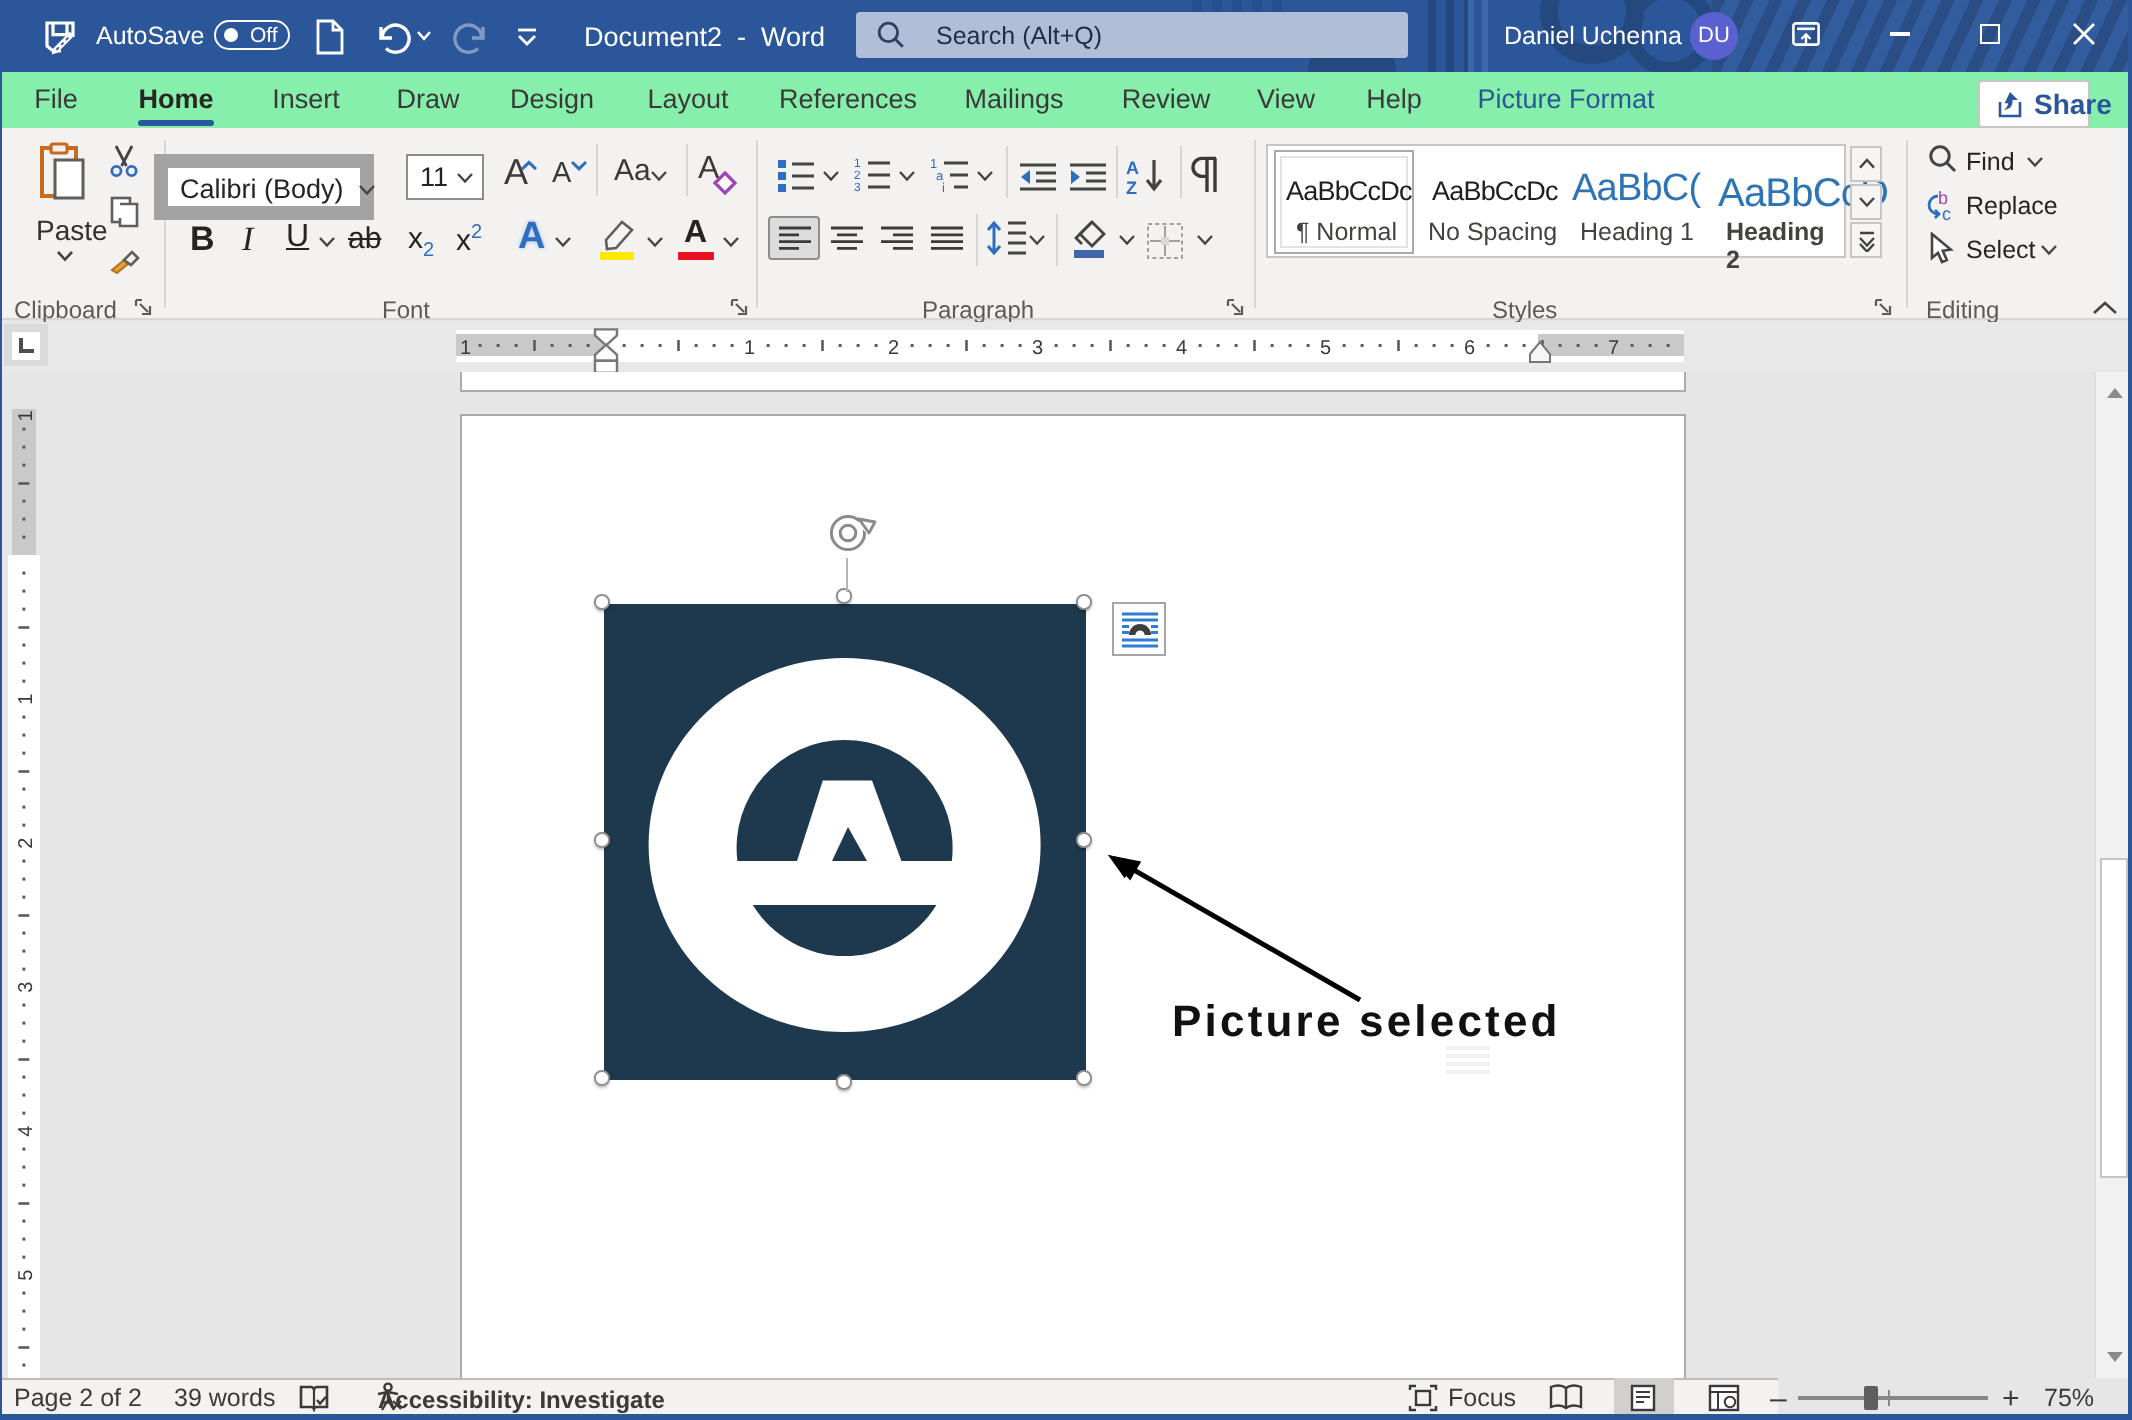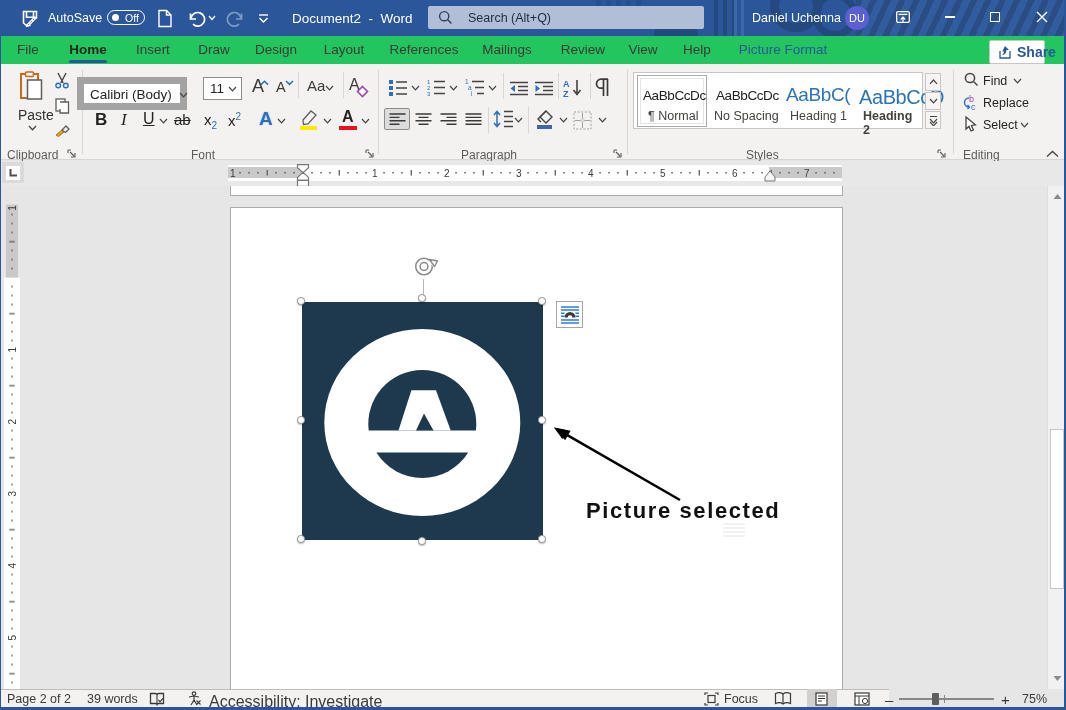--- a/index.html
+++ b/index.html
@@ -10,7 +10,7 @@
   #titlebar { position:absolute; left:0; top:0; width:1066px; height:36px; background:#2b579a; overflow:hidden; }
   .tb-white { color:#ffffff; font-size:14px; }
   
-  #tabrow { position:absolute; left:1px; top:36px; width:1064px; height:28px; background:#22c55e; }
+  #tabrow { position:absolute; left:1px; top:36px; width:1064px; height:28px; background:#86efac; }
   .tab { position:absolute; top:0; height:28px; line-height:28px; font-size:13.5px; color:#3b3a39; text-align:center; }
   
   #ribbon { position:absolute; left:1px; top:64px; width:1064px; height:96px; background:#f3f2f1; border-bottom:1px solid #d8d6d3; }

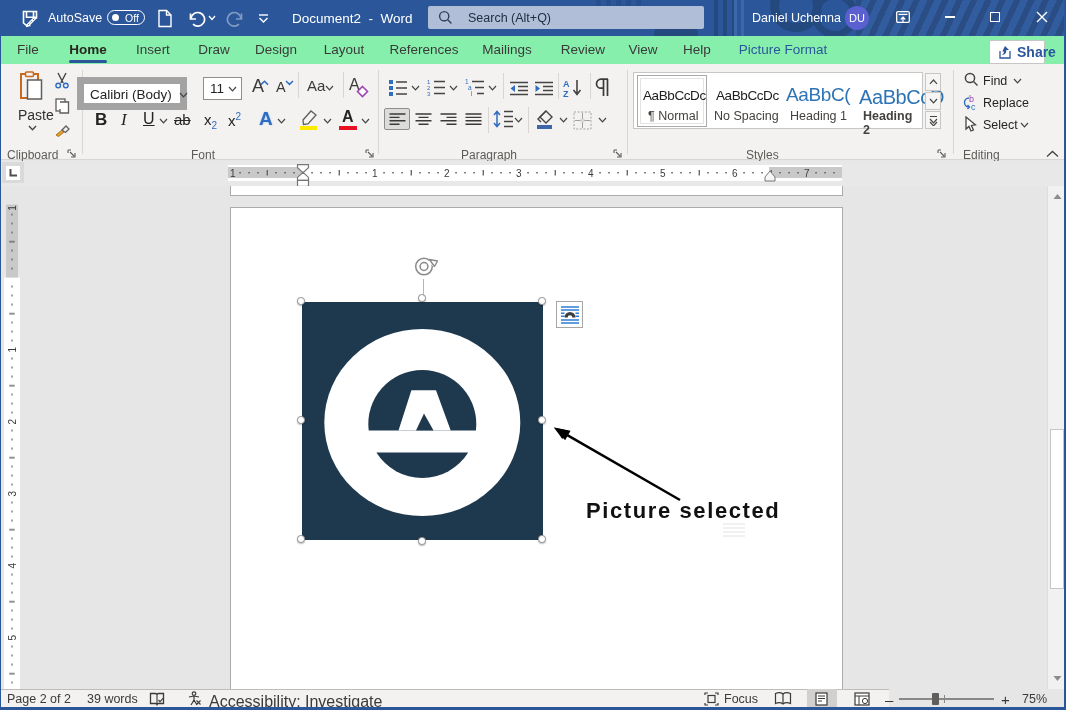--- a/index.html
+++ b/index.html
@@ -515,7 +515,7 @@
     <path d="M3 6 l5-1 5 1 M8 5 v4 M8 9 l-3 5 M8 9 l3 5" fill="none" stroke="#3b3a39" stroke-width="1.2"></path>
     <path d="M10.5 9.5 l4 4 M14.5 9.5 l-4 4" stroke="#3b3a39" stroke-width="1.1"></path>
   </svg>
-  <div class="abs" style="left:208px;top:2.5px;font-size:16px;">Accessibility: Investigate</div>
+  <div class="abs" style="left:188px;top:2.5px;font-size:12px;font-weight:bold;">Accessibility: Investigate</div>
   <svg class="abs" style="left:703px;top:2px" width="15" height="14" viewBox="0 0 15 14">
     <path d="M1 3 v-2 h3 M11 1 h3 v2 M14 11 v2 h-3 M4 13 h-3 v-2" fill="none" stroke="#3b3a39" stroke-width="1.2"></path>
     <rect x="4" y="3.5" width="7" height="7" fill="none" stroke="#3b3a39" stroke-width="1.2"></rect>

